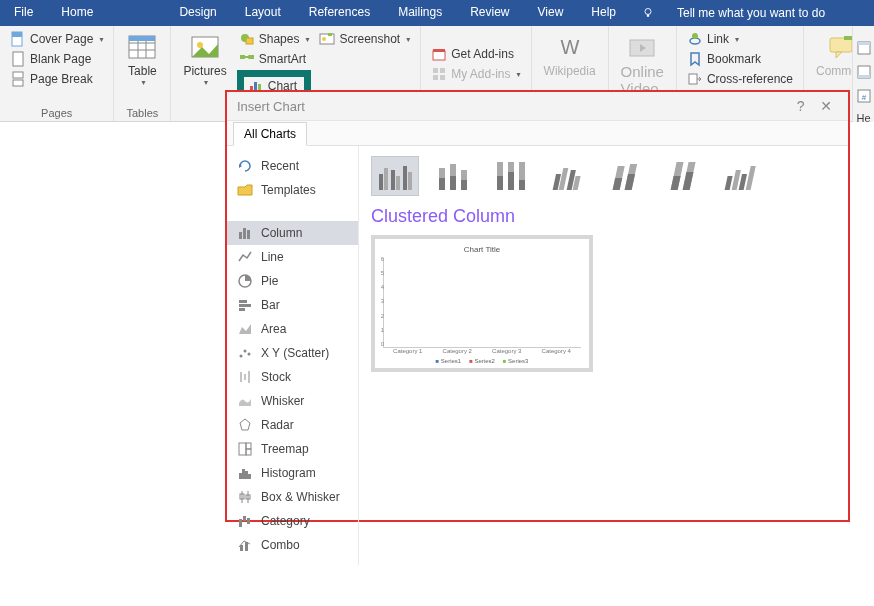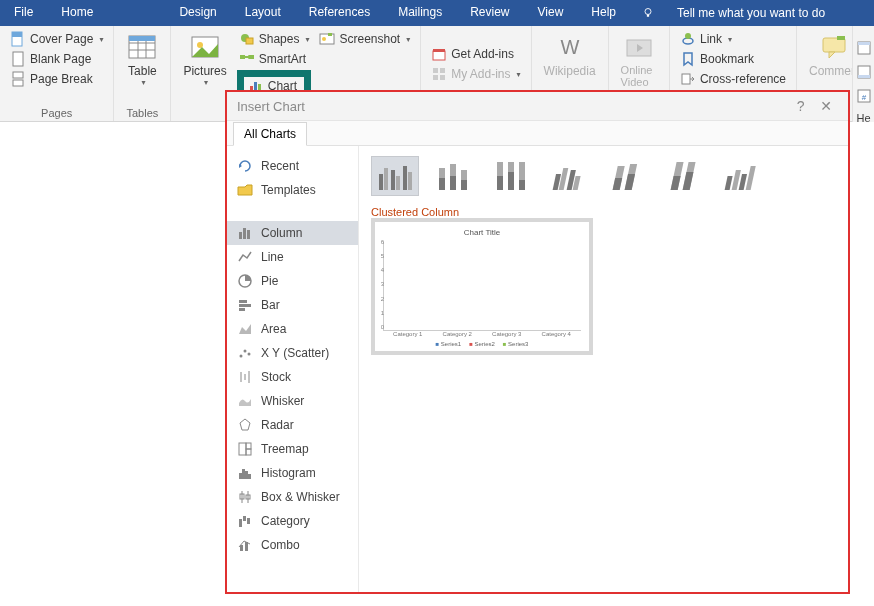--- a/index.html
+++ b/index.html
@@ -229,7 +229,7 @@
           <rect x="4" y="8" width="24" height="16" fill="#ddd" stroke="#bbb"></rect>
           <polygon points="14,12 14,20 20,16" fill="#bbb"></polygon>
         </svg>
-      <span style="font-size:11px;line-height:1.1">Online Video</span>
+      <span style="font-size:15px;line-height:1.1">Online Video</span>
     </div>
     <div class="group-label">&nbsp;</div>
   </div>

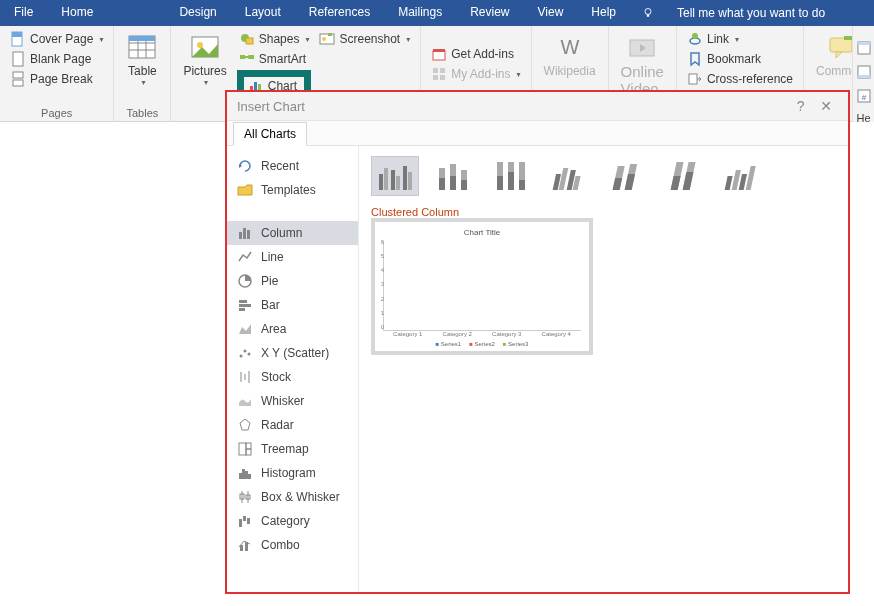--- a/index.html
+++ b/index.html
@@ -32,7 +32,7 @@
 .strip-lbl { font-size: 11px; color: #3b3b3b; writing-mode: horizontal-tb; }
 
 
-.dialog { position: absolute; left: 225px; top: 90px; width: 625px; height: 504px; border: 2px solid #e03030; background: #fff; display: flex; flex-direction: column; }
+.dialog { position: absolute; left: 225px; top: 90px; width: 625px; height: 432px; border: 2px solid #e03030; background: #fff; display: flex; flex-direction: column; }
 .dlg-title { display: flex; justify-content: space-between; align-items: center; background: #f3f3f3; border-bottom: 1px solid #e5e5e5; padding: 6px 10px; font-size: 13px; color: #8a8a8a; }
 .dlg-title .tbtn { color: #888; font-size: 14px; padding: 2px 6px; cursor: pointer; }
 .dlg-tabs { background: #fafafa; border-bottom: 1px solid #e1e1e1; padding: 0 6px; }

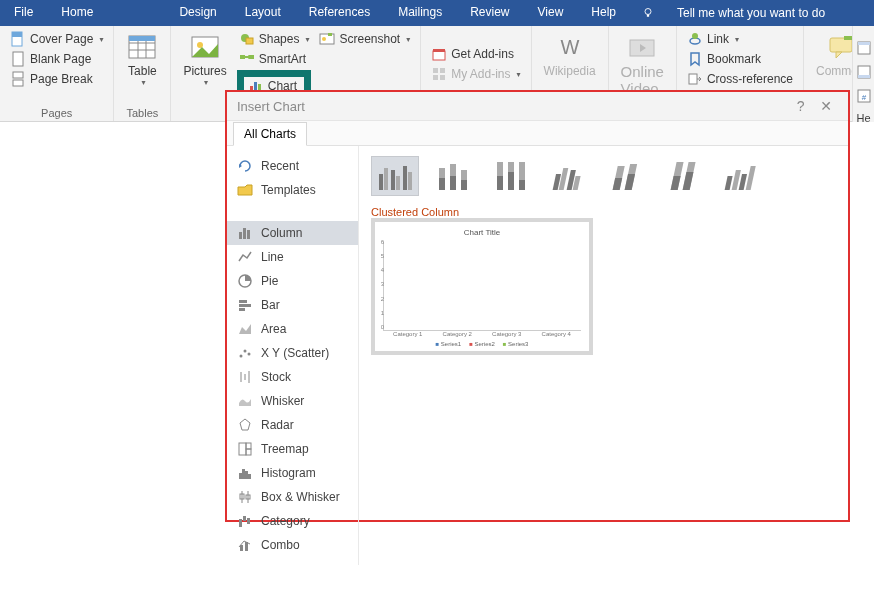--- a/index.html
+++ b/index.html
@@ -47,7 +47,7 @@
 .subtype { width: 48px; height: 40px; border: 1px solid transparent; display: flex; align-items: center; justify-content: center; cursor: pointer; }
 .subtype.sel { background: #d8dce2; border: 1px solid #c6c9ce; }
 .subtype svg { width: 40px; height: 32px; }
-.preview-title { font-size: 11px; color: #c2410c; }
+.preview-title { font-size: 18px; color: #8b5cf6; margin-bottom: 8px; }
 .preview { width: 222px; border: 4px solid #d7d7d7; padding: 6px 8px 4px; }
 .preview-inner-title { text-align: center; font-size: 8px; color: #555; }
 .axis { position: relative; height: 90px; margin-top: 4px; border-left: 1px solid #ccc; border-bottom: 1px solid #ccc; }

